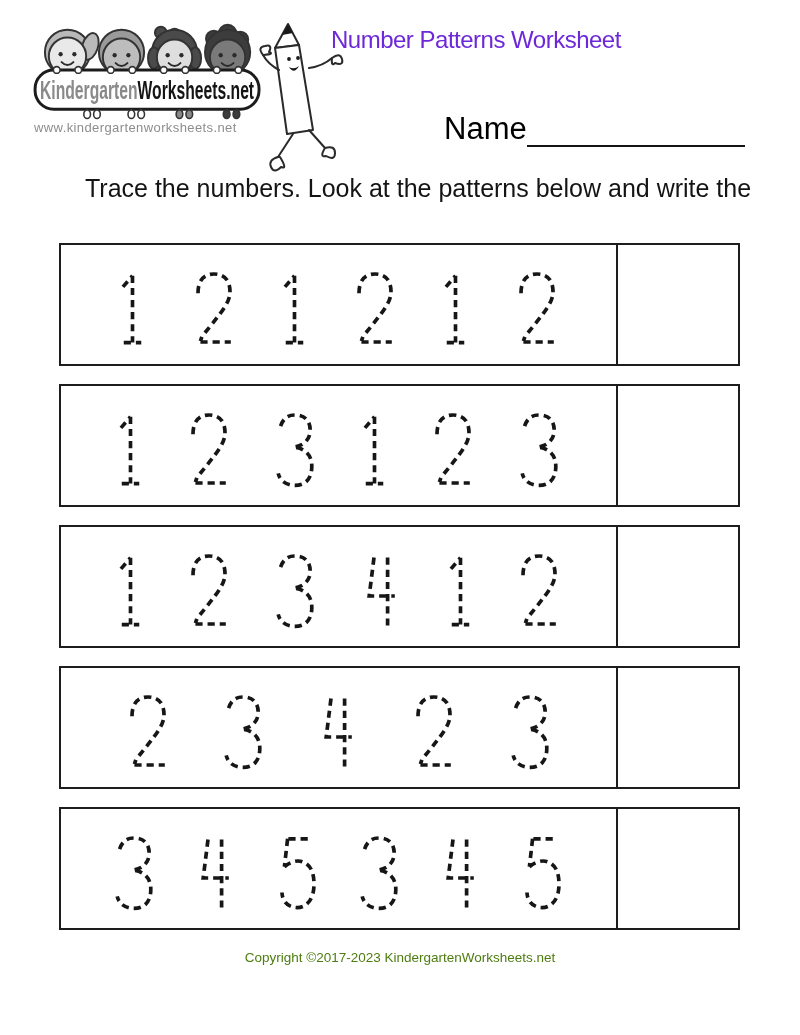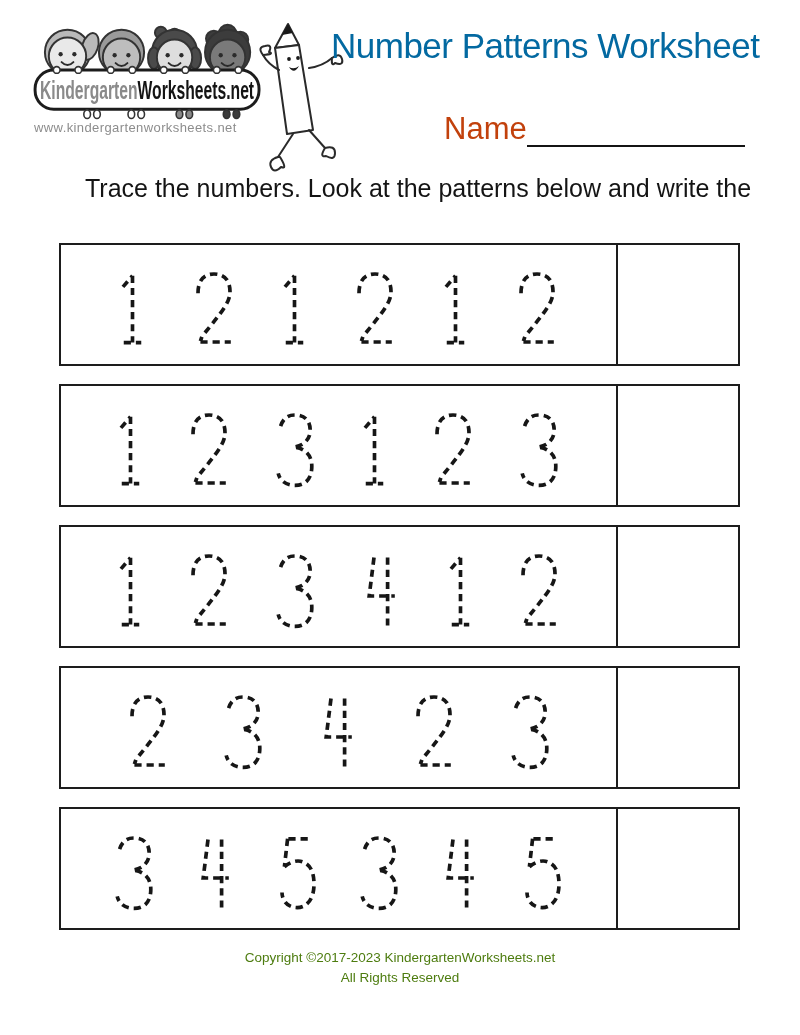--- a/index.html
+++ b/index.html
@@ -14,7 +14,7 @@
   .logo-svg { left:30px; top:13px; width:240px; height:110px; }
   .logo-url { left:34px; top:120px; font-size:13px; color:#8d8d8d; letter-spacing:.4px; }
   .pencil-svg { left:237px; top:12px; width:132px; height:165px; }
-  .page-title { left:331px; top:26px; font-size:35px; font-weight:400; color:#0369a1; letter-spacing:-0.5px; white-space:nowrap; }
+  .page-title { left:331px; top:26px; font-size:24px; font-weight:400; color:#6d28d9; letter-spacing:-0.5px; white-space:nowrap; }
   .name-row { left:444px; top:111px; display:flex; align-items:flex-end; }
   .name-label { font-size:31px; color:#c2410c; }
   .name-line { display:inline-block; width:218px; border-bottom:2.4px solid #141414; height:34px; }

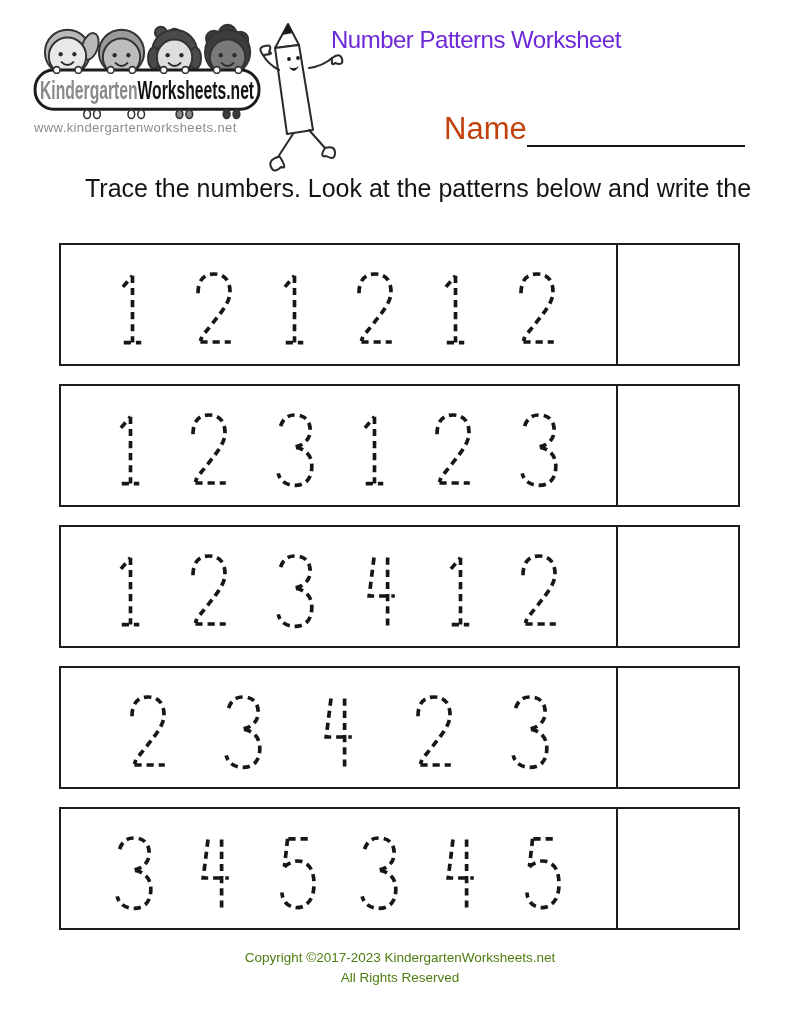--- a/index.html
+++ b/index.html
@@ -16,7 +16,7 @@
   .pencil-svg { left:237px; top:12px; width:132px; height:165px; }
   .page-title { left:331px; top:26px; font-size:24px; font-weight:400; color:#6d28d9; letter-spacing:-0.5px; white-space:nowrap; }
   .name-row { left:444px; top:111px; display:flex; align-items:flex-end; }
-  .name-label { font-size:31px; color:#c2410c; }
+  .name-label { font-size:31px; color:#000000; }
   .name-line { display:inline-block; width:218px; border-bottom:2.4px solid #141414; height:34px; }
 
   

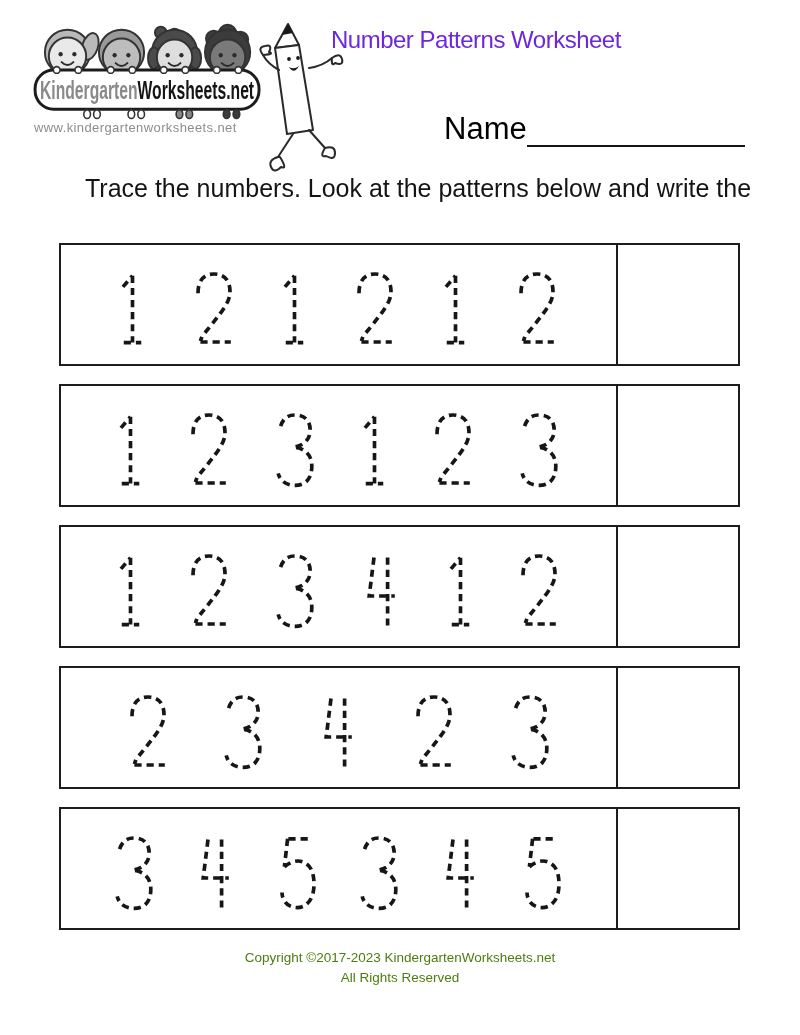--- a/index.html
+++ b/index.html
@@ -282,7 +282,6 @@
 
 <div class="abs footer">
   <div>Copyright ©2017-2023 KindergartenWorksheets.net</div>
-  <div>All Rights Reserved</div>
 </div>
 
 </body></html>

